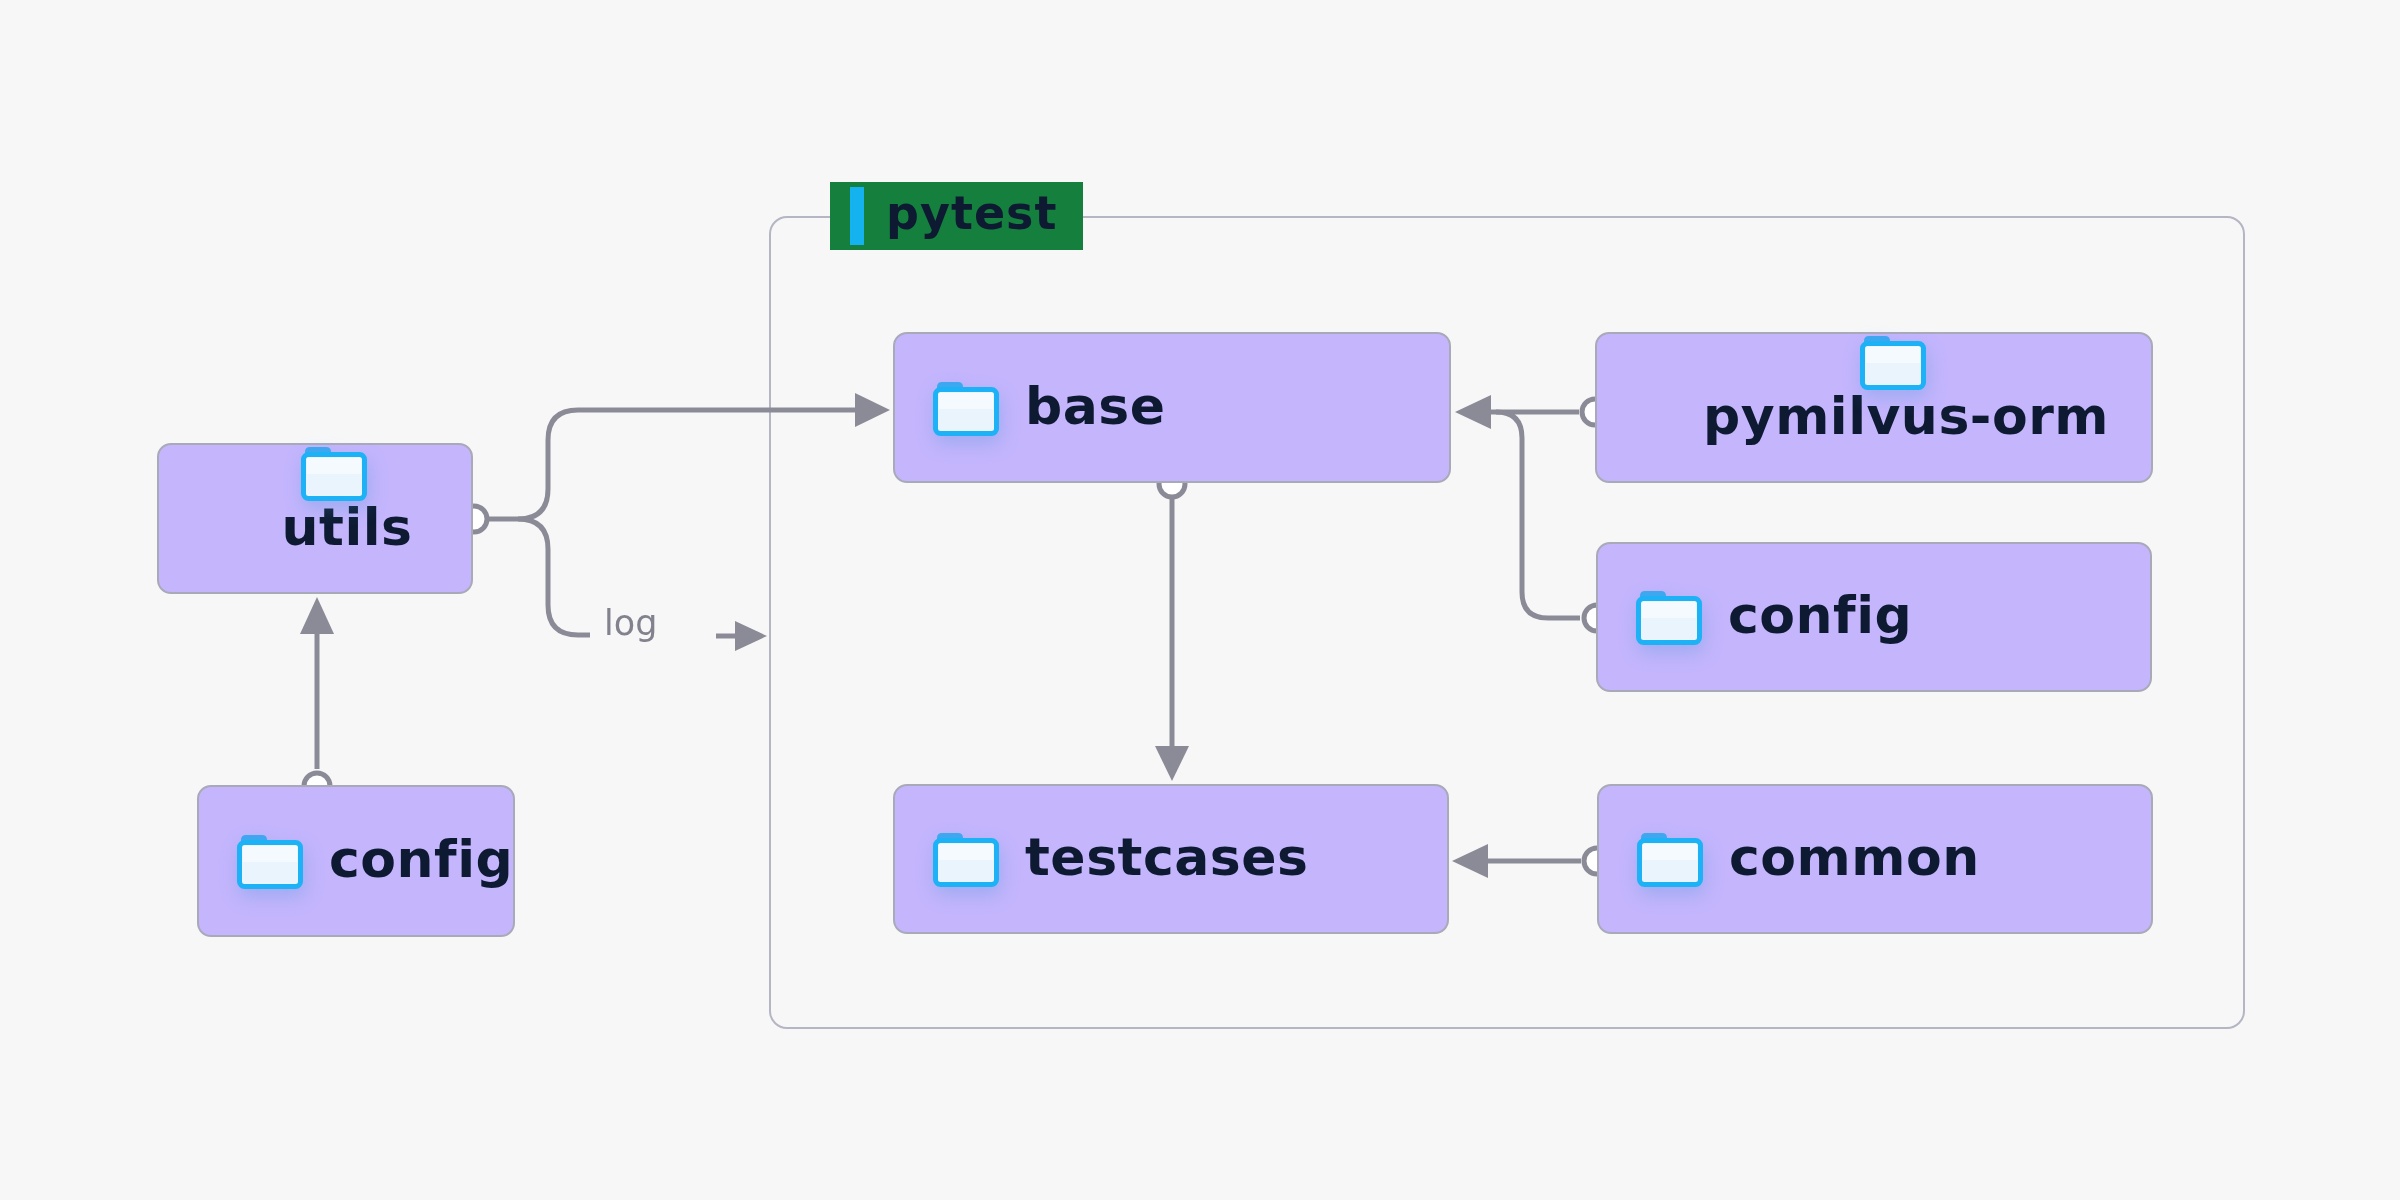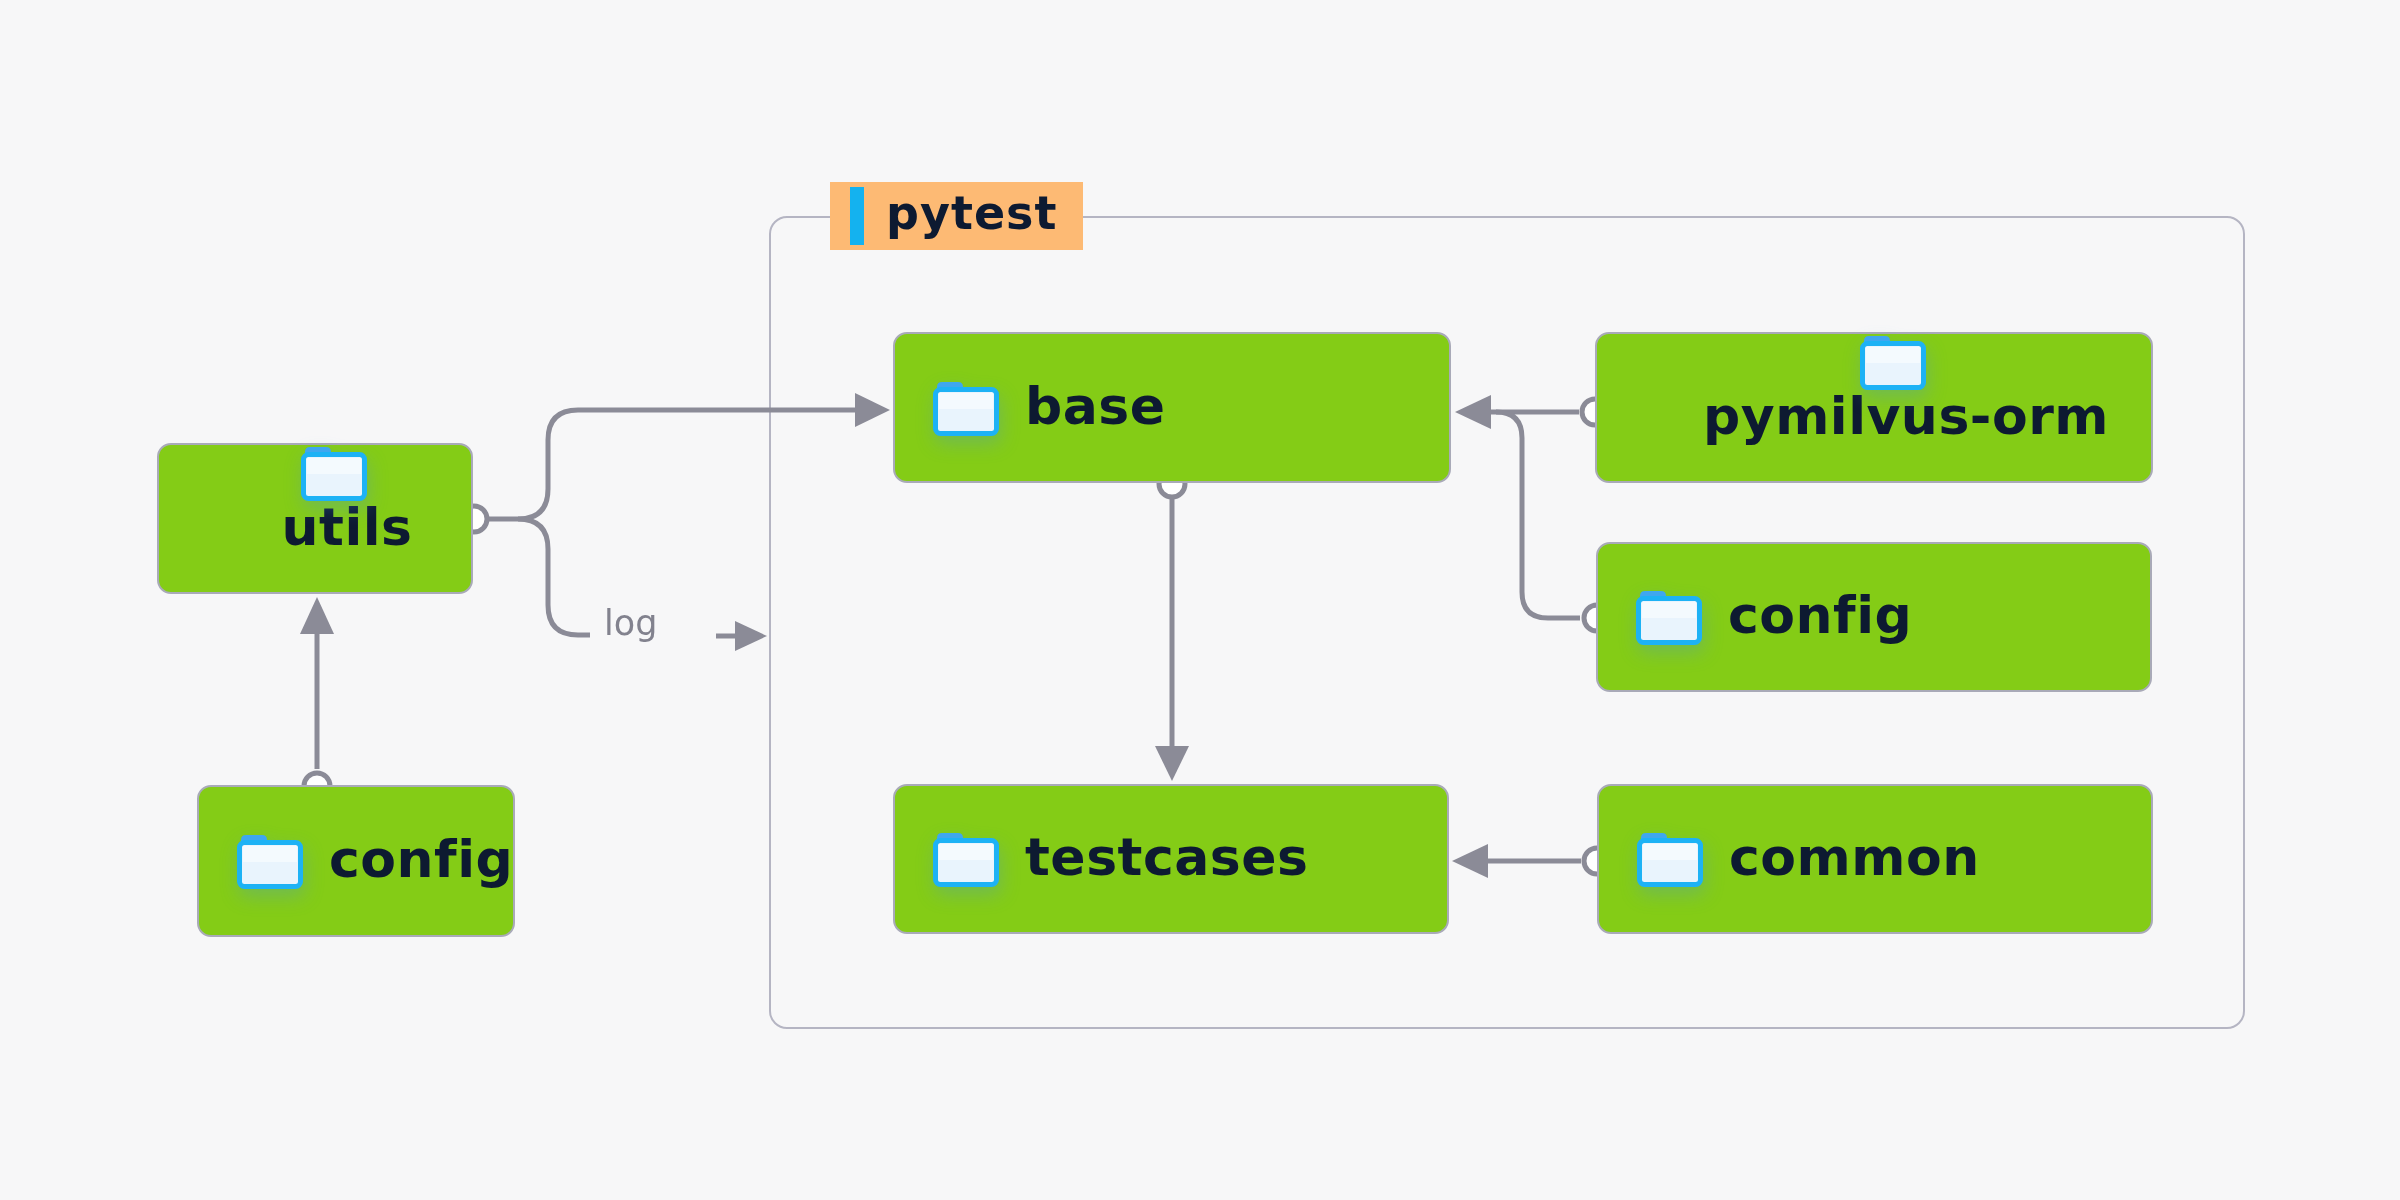--- a/index.html
+++ b/index.html
@@ -20,7 +20,7 @@
   .group-label{
     position:absolute;left:830px;top:182px;height:68px;
     display:flex;align-items:center;
-    background:#fdba74;padding:0 26px 0 20px;
+    background:#15803d;padding:0 26px 0 20px;
   }
   .accent-bar{
     width:14px;height:58px;background:#14b2ef;margin-right:22px;flex:none;

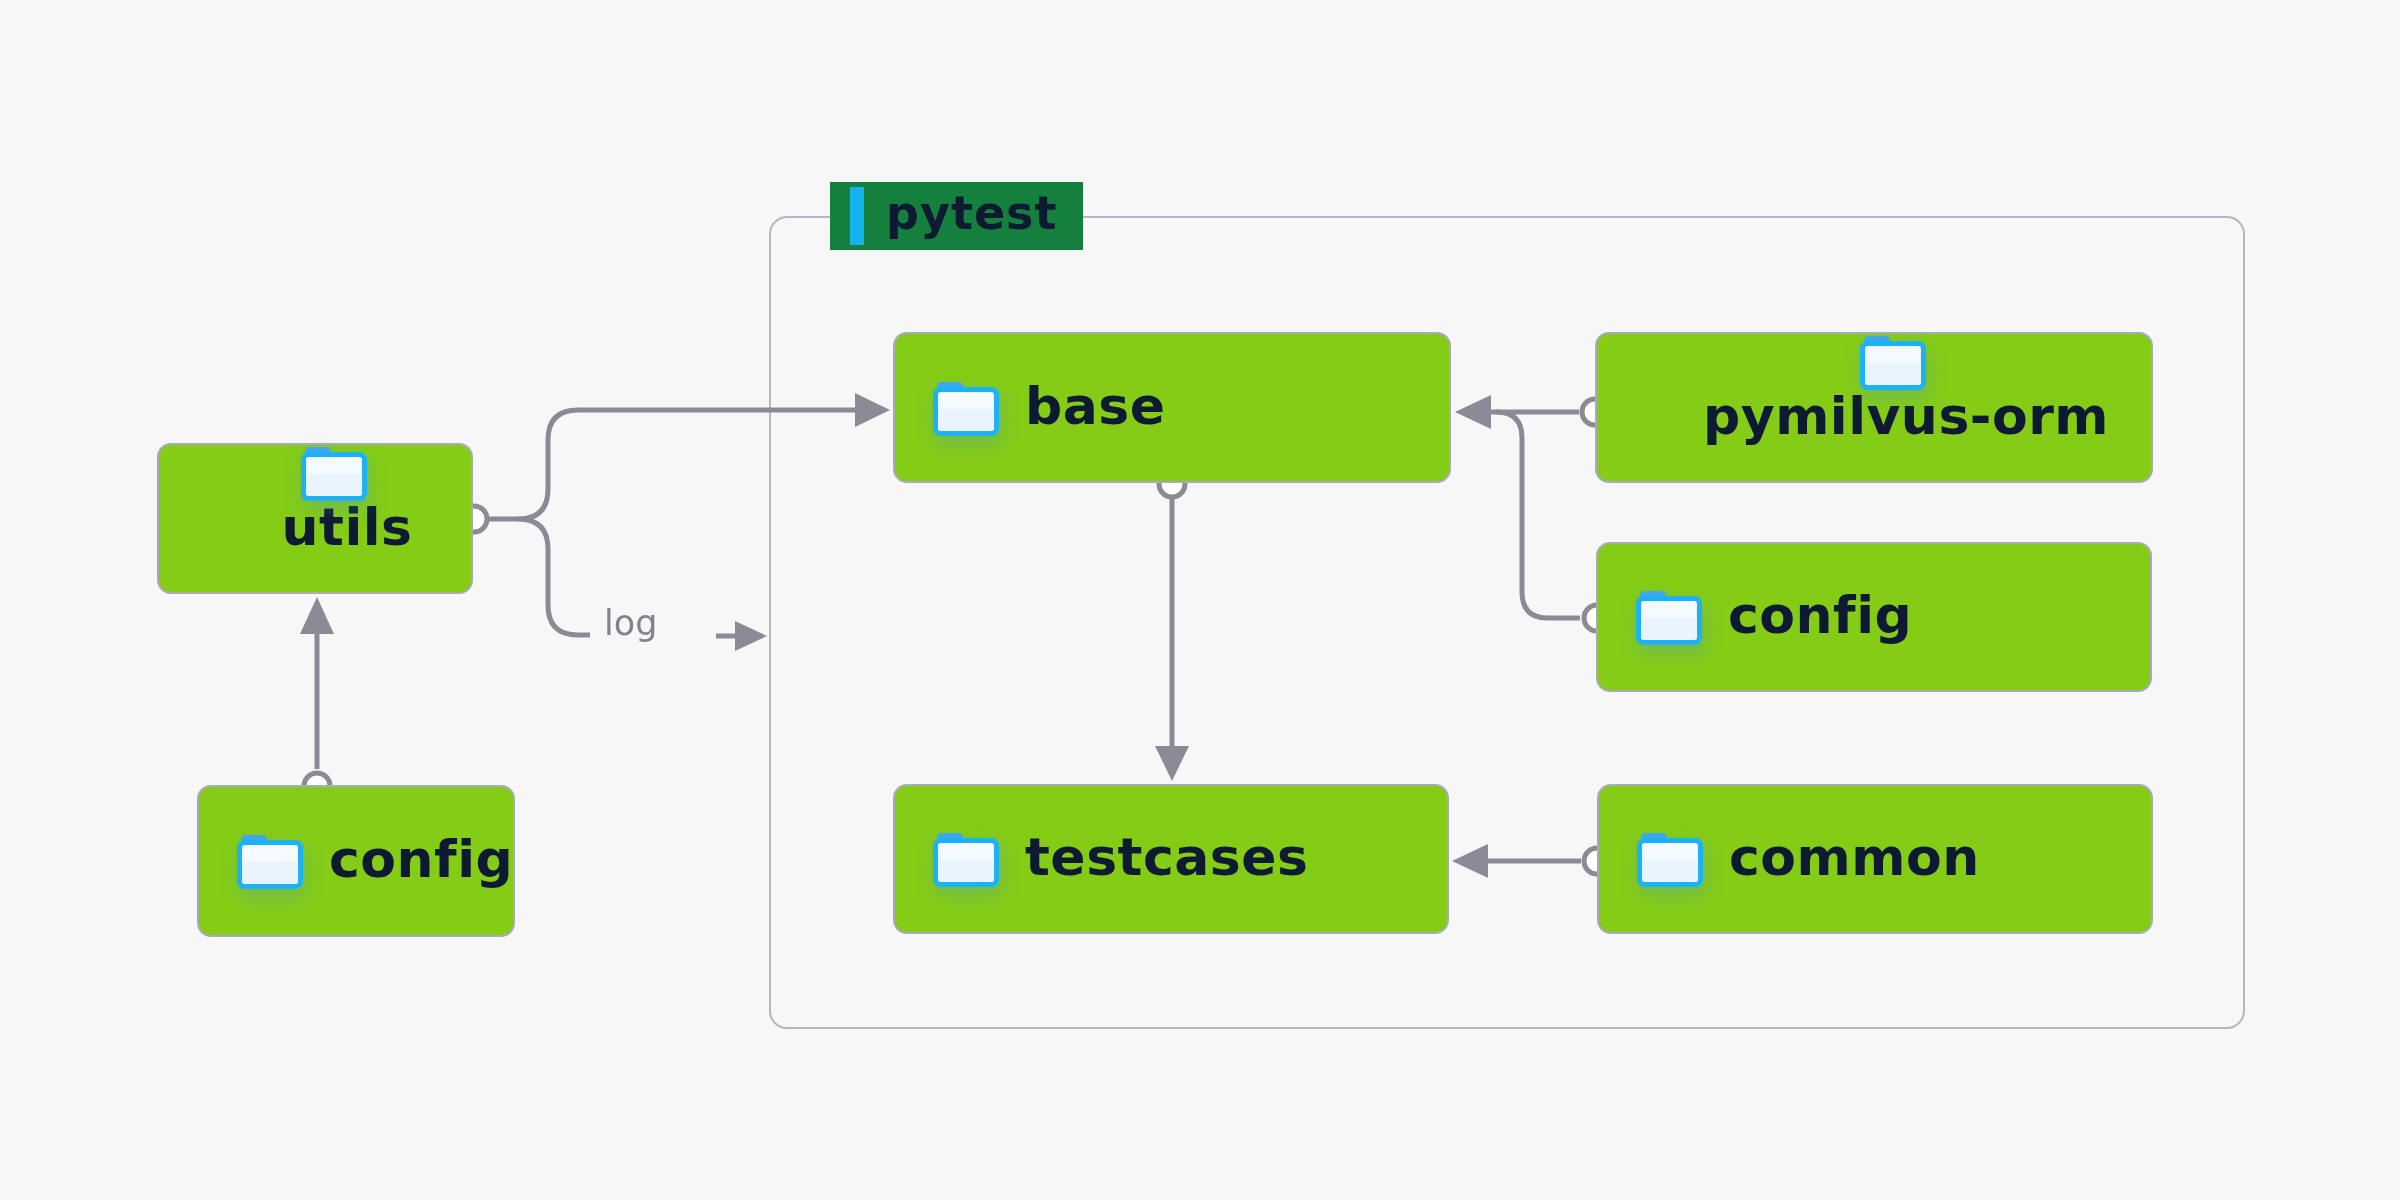--- a/index.html
+++ b/index.html
@@ -33,7 +33,7 @@
   
   .node{
     position:absolute;box-sizing:border-box;
-    background:#84cc16;border:2px solid #a9aab8;border-radius:14px;
+    background:#c4b5fd;border:2px solid #a9aab8;border-radius:14px;
     display:flex;align-items:center;padding-left:38px;
   }
   .node-label{

